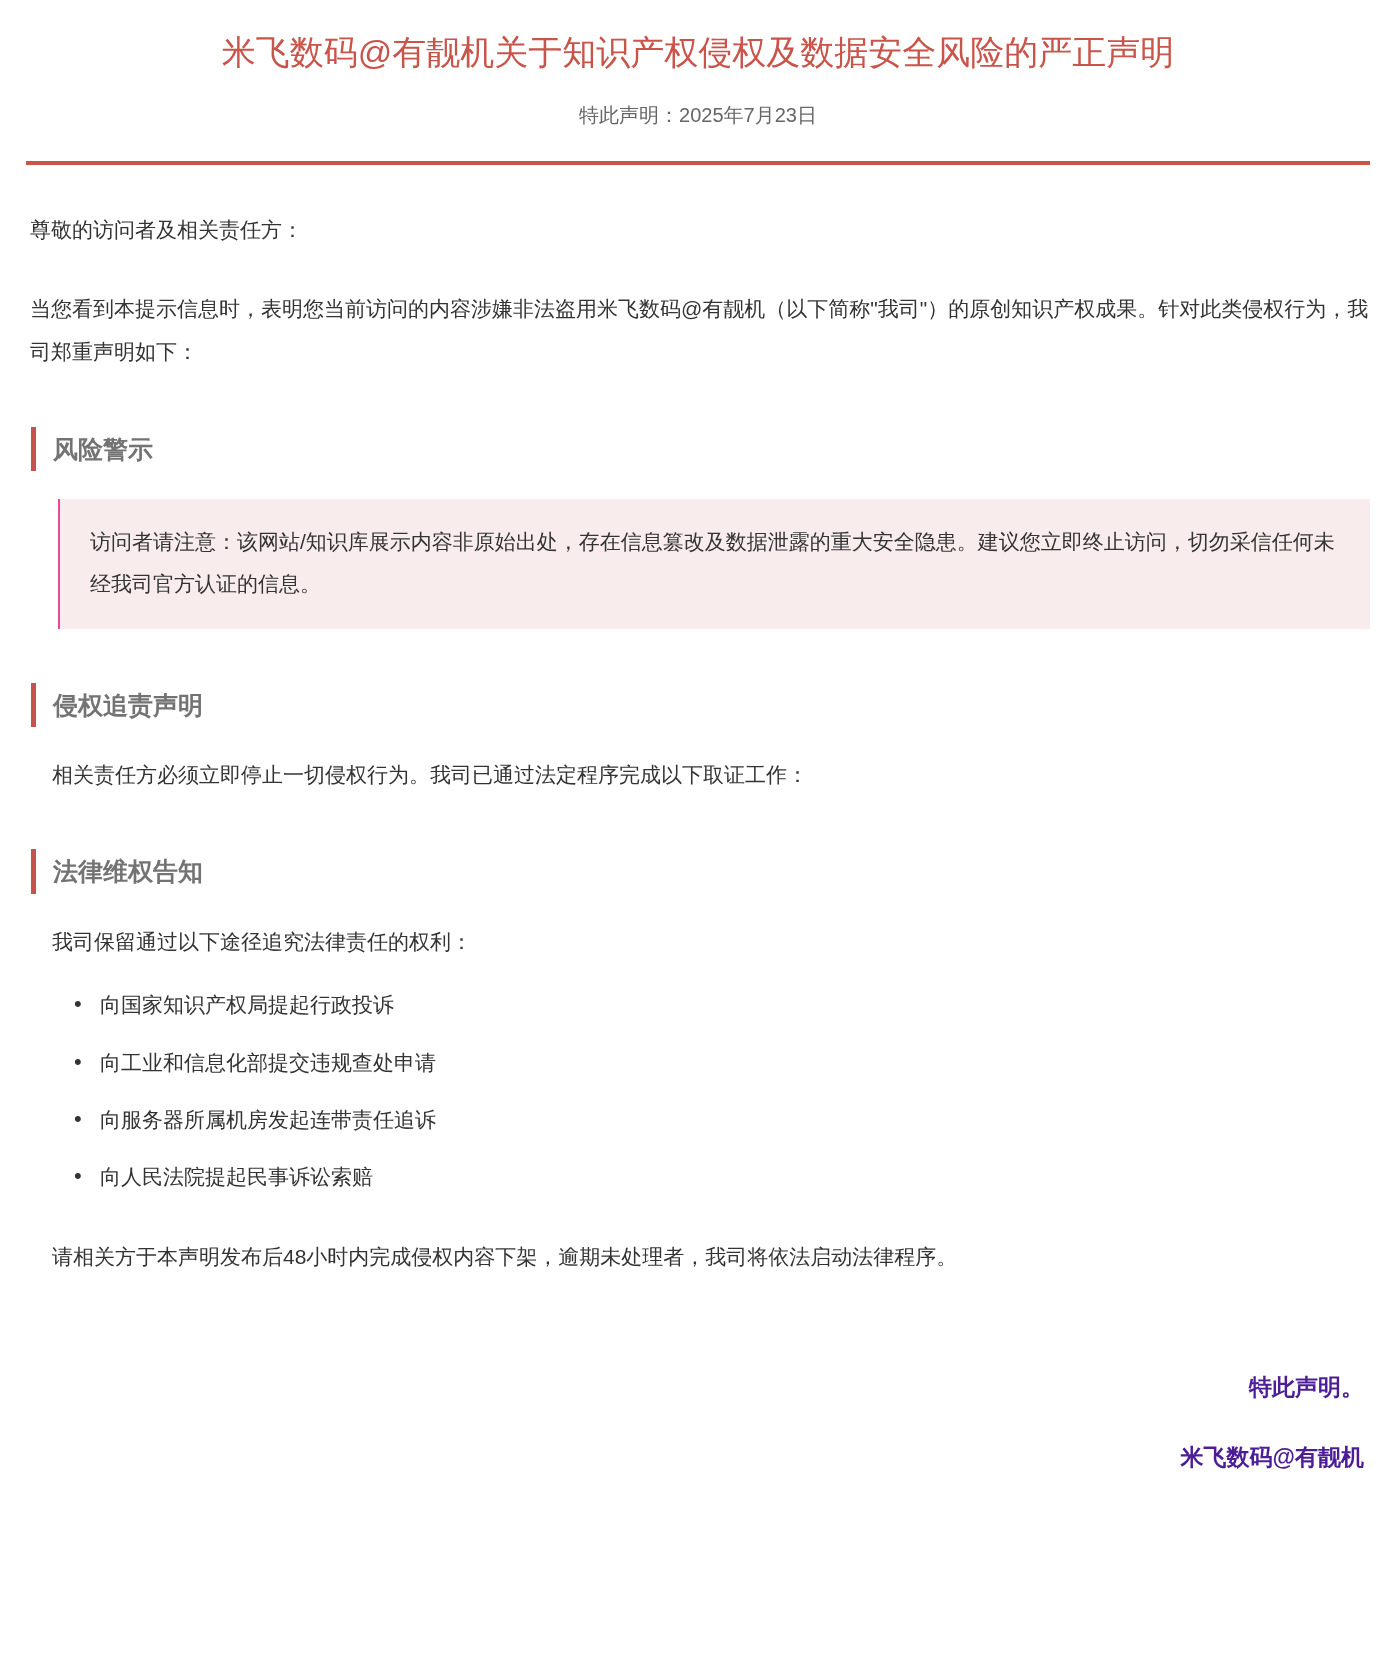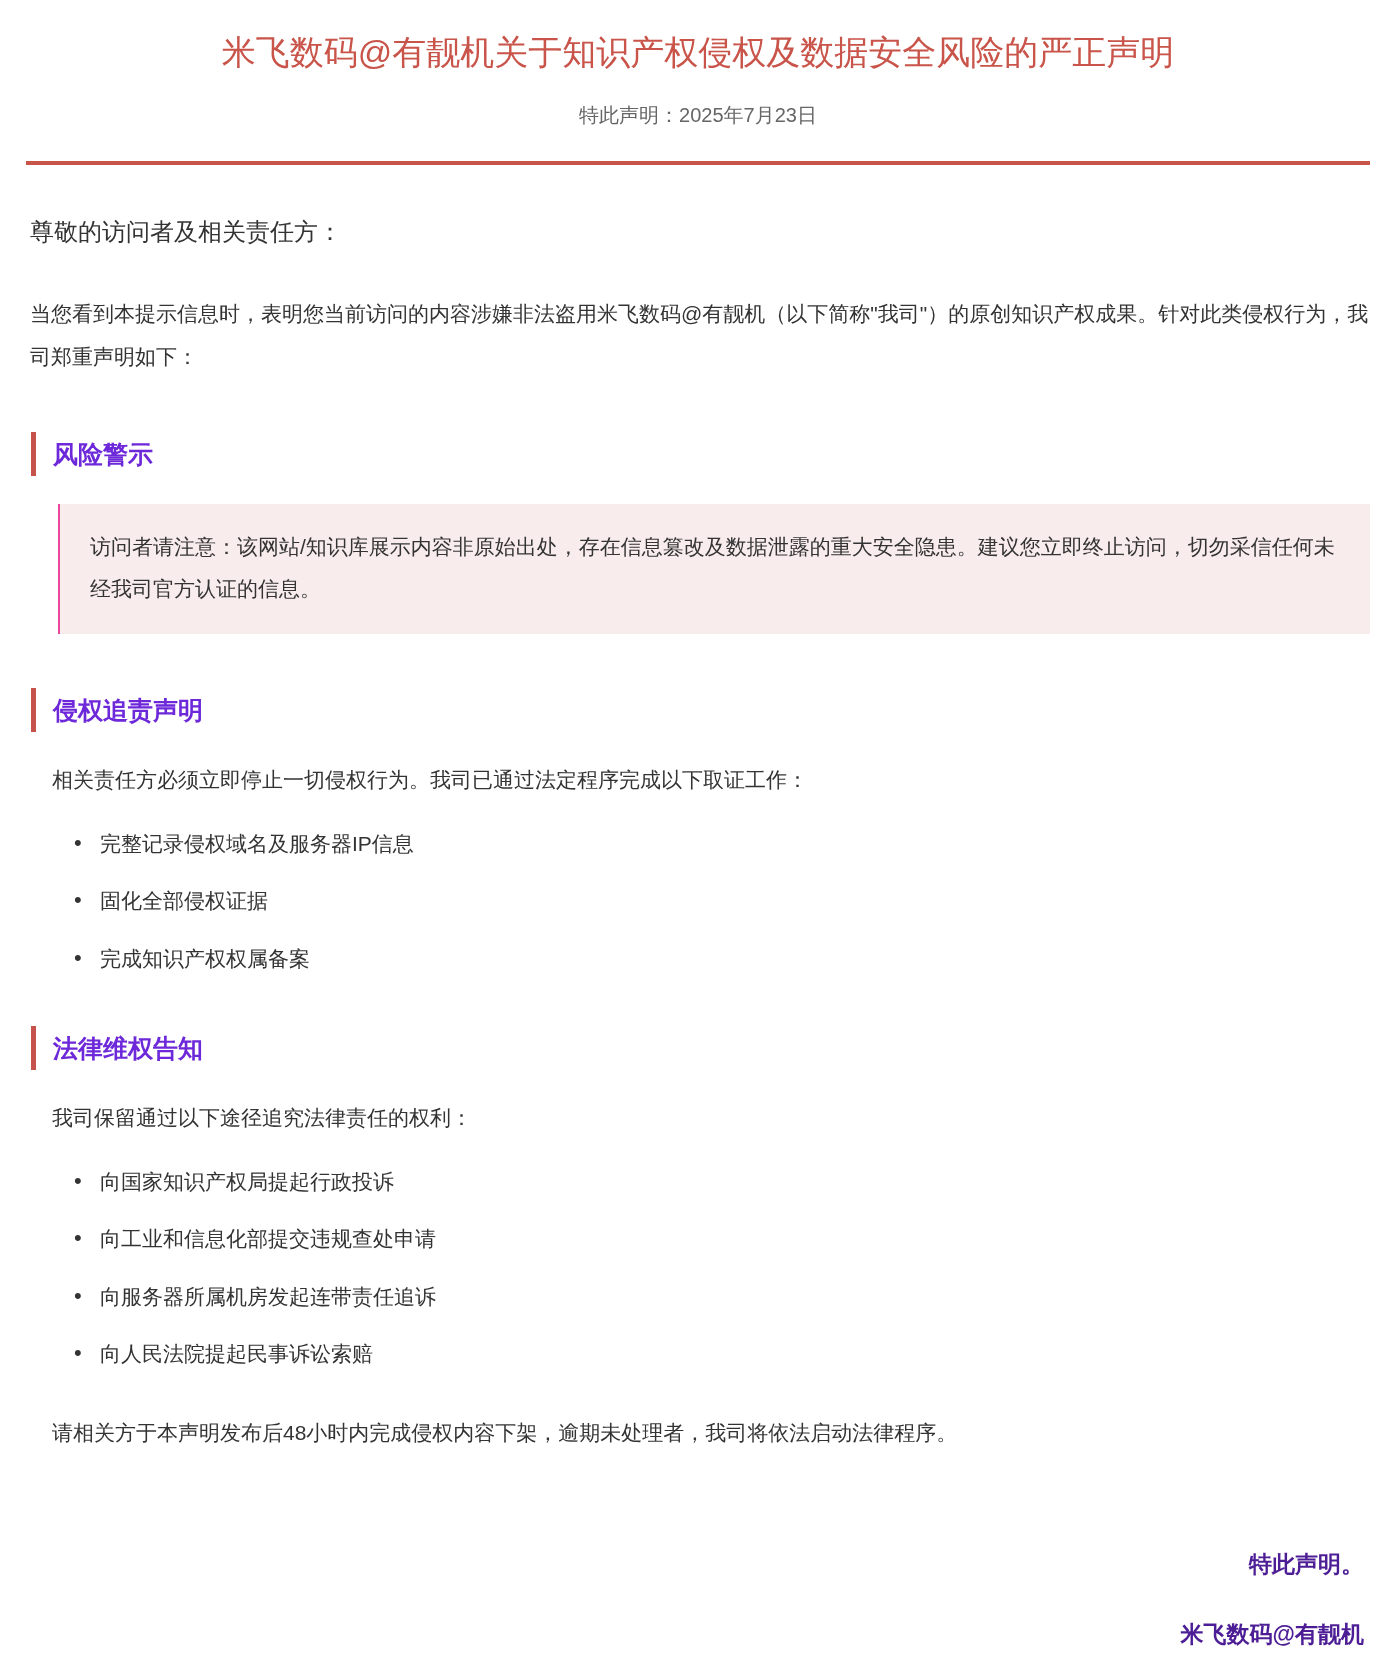--- a/index.html
+++ b/index.html
@@ -36,7 +36,7 @@
     margin: 32px 0 0 0;
   }
   .greeting {
-    font-size: 24px;
+    font-size: 21px;
     margin: 48px 0 0 4px;
     line-height: 1.6;
   }

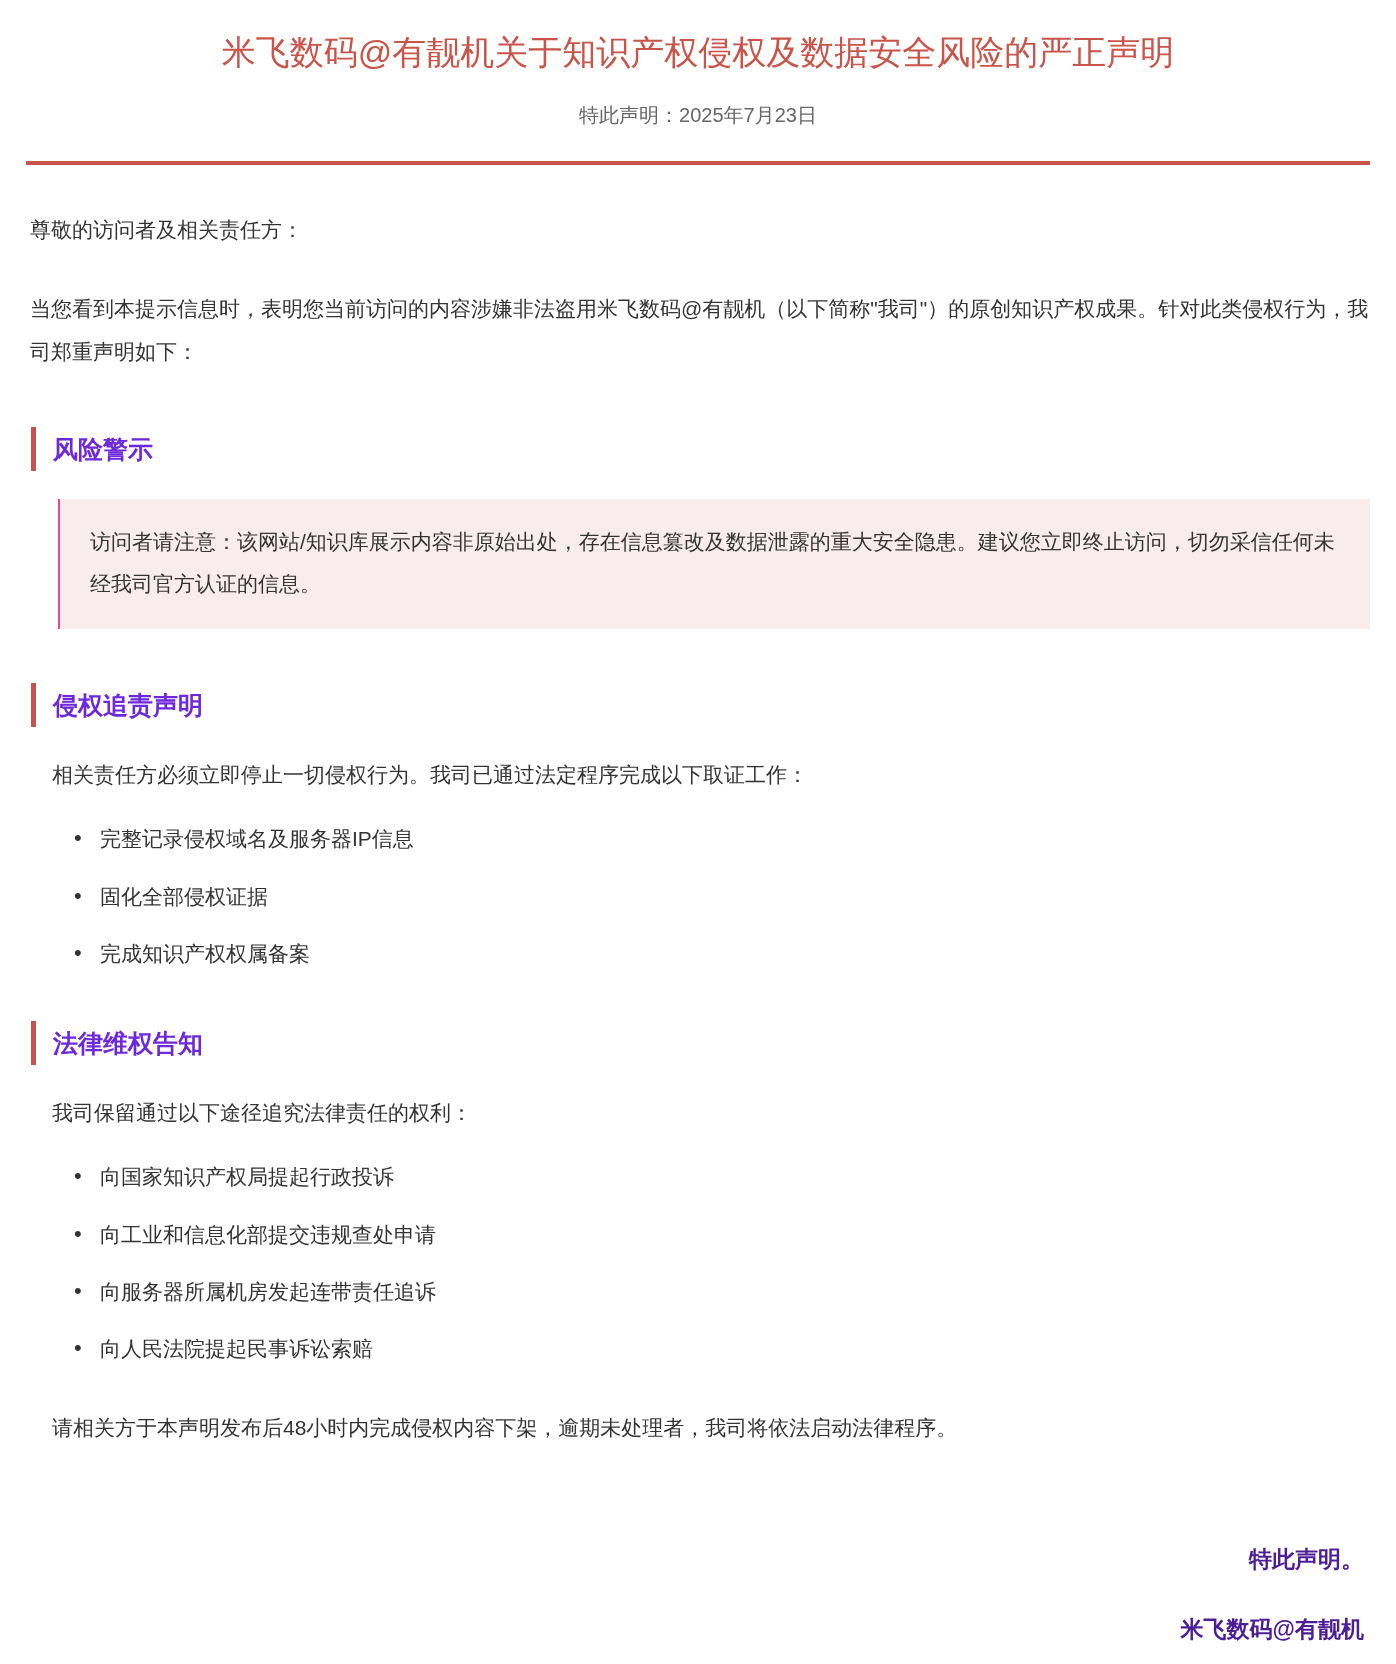--- a/index.html
+++ b/index.html
@@ -48,7 +48,7 @@
   .section-heading {
     font-size: 25px;
     font-weight: bold;
-    color: #6d28d9;
+    color: #737373;
     border-left: 5px solid #c5534b;
     padding: 4px 0 4px 17px;
     margin: 54px 0 0 5px;

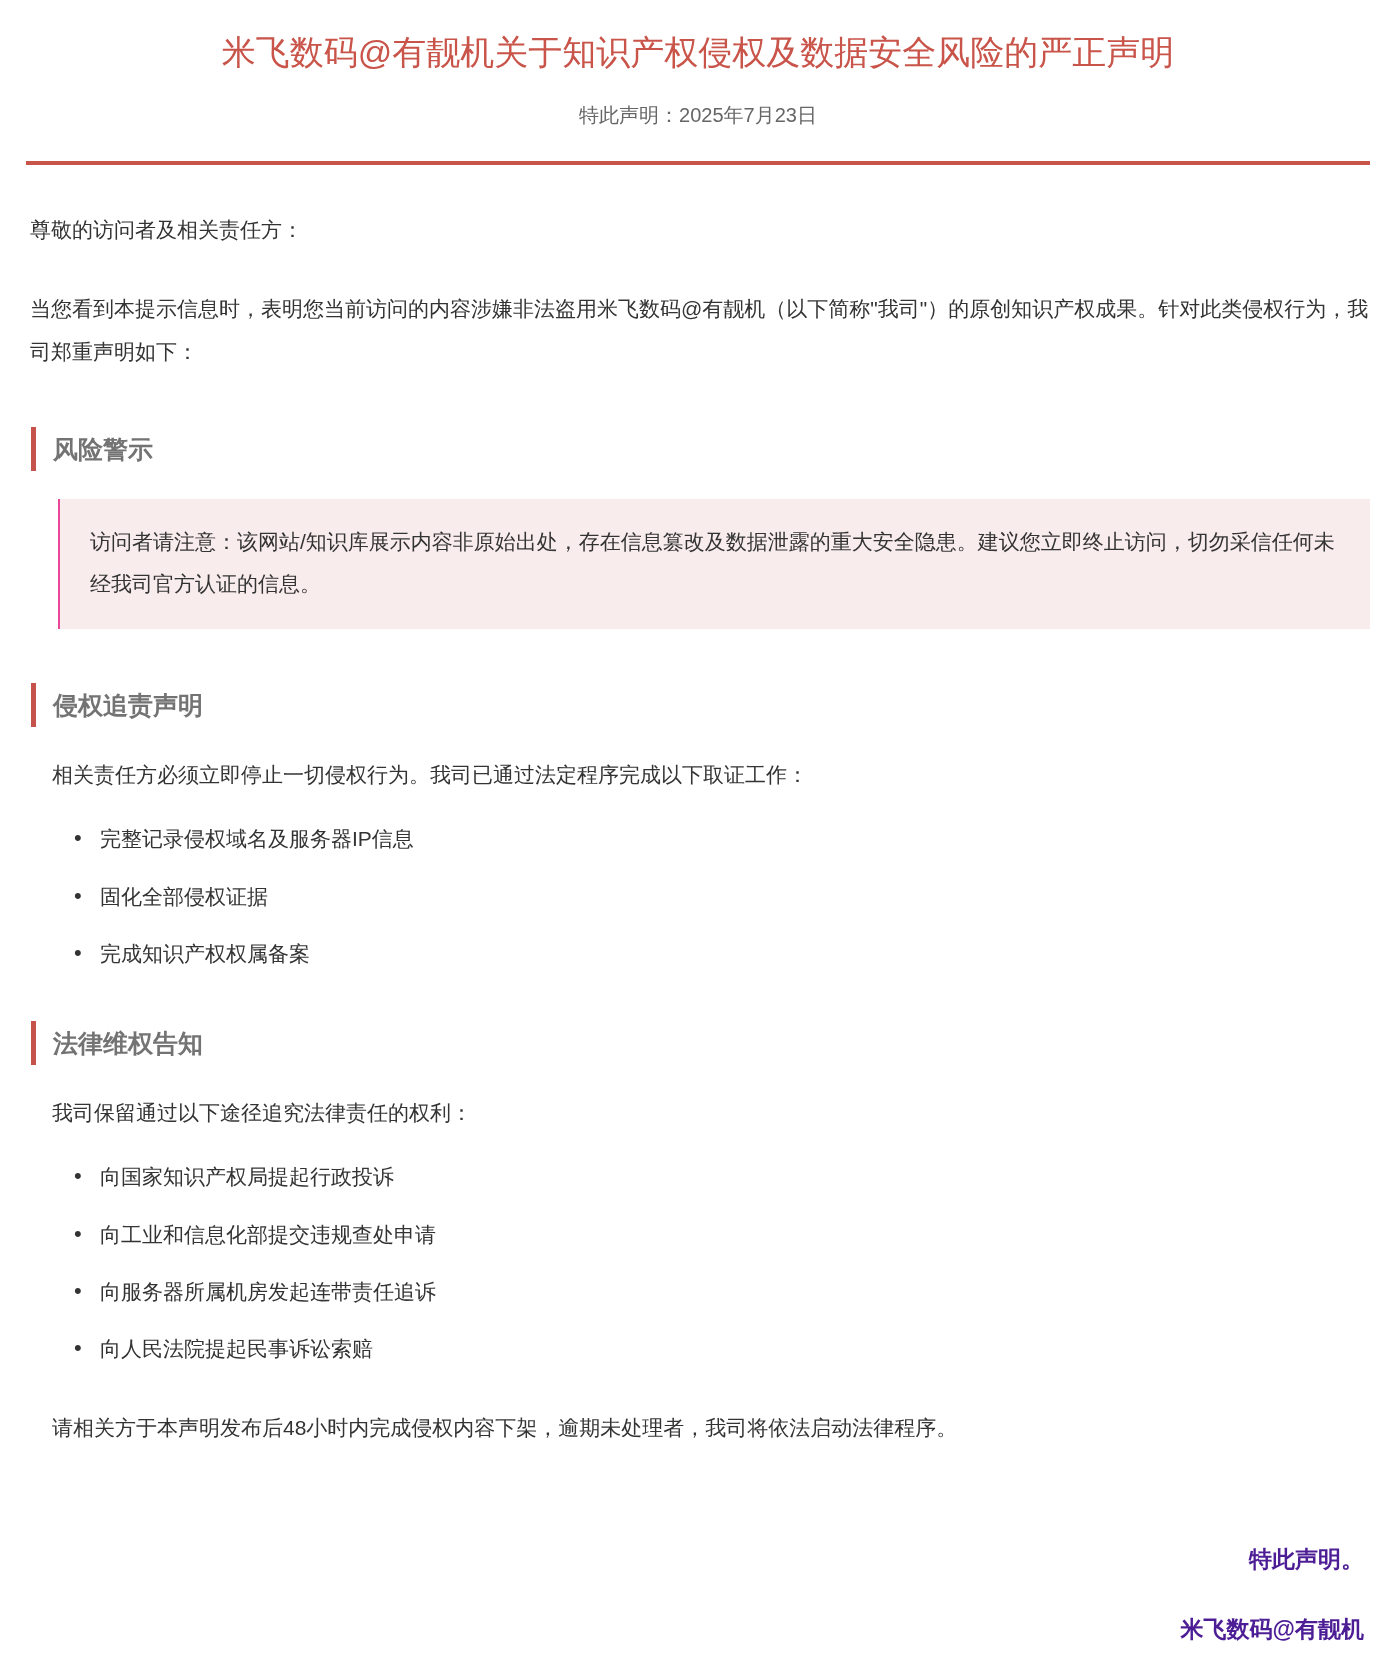--- a/index.html
+++ b/index.html
@@ -132,11 +132,6 @@
 
   <p class="section-paragraph">相关责任方必须立即停止一切侵权行为。我司已通过法定程序完成以下取证工作：</p>
 
-  <ul class="bullet-list">
-    <li>完整记录侵权域名及服务器IP信息</li>
-    <li>固化全部侵权证据</li>
-    <li>完成知识产权权属备案</li>
-  </ul>
 
   <h2 class="section-heading">法律维权告知</h2>
 

